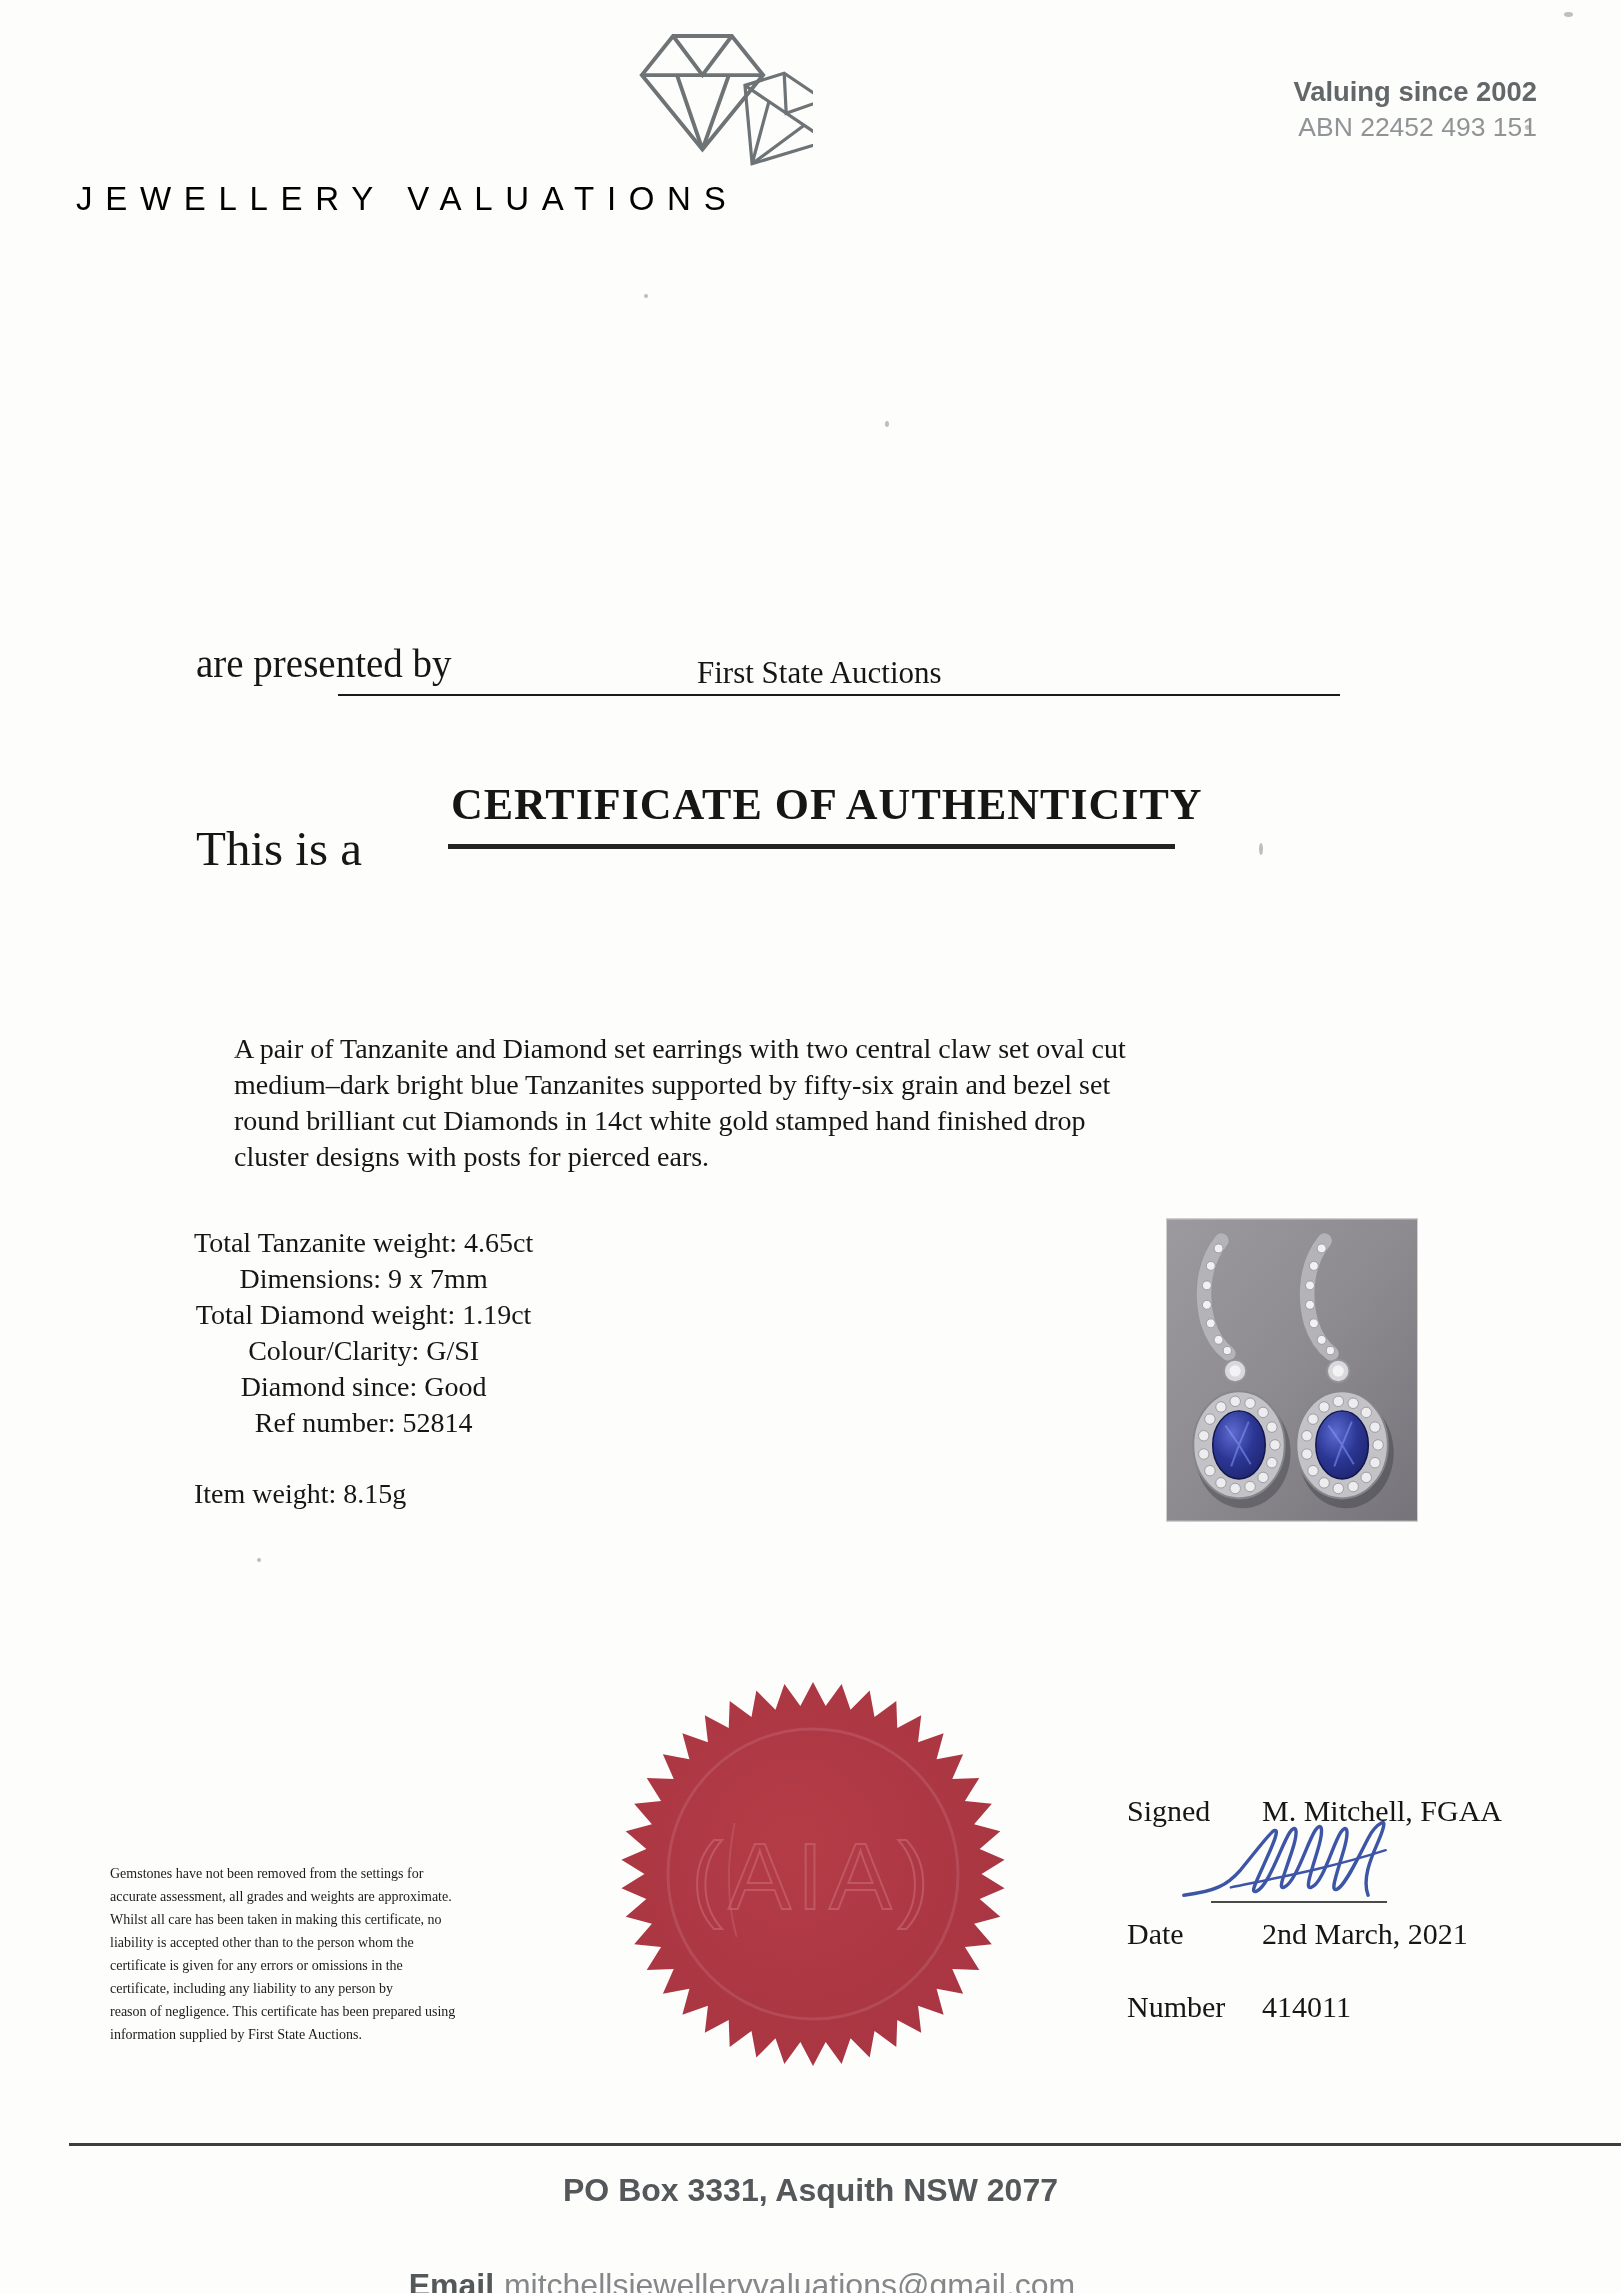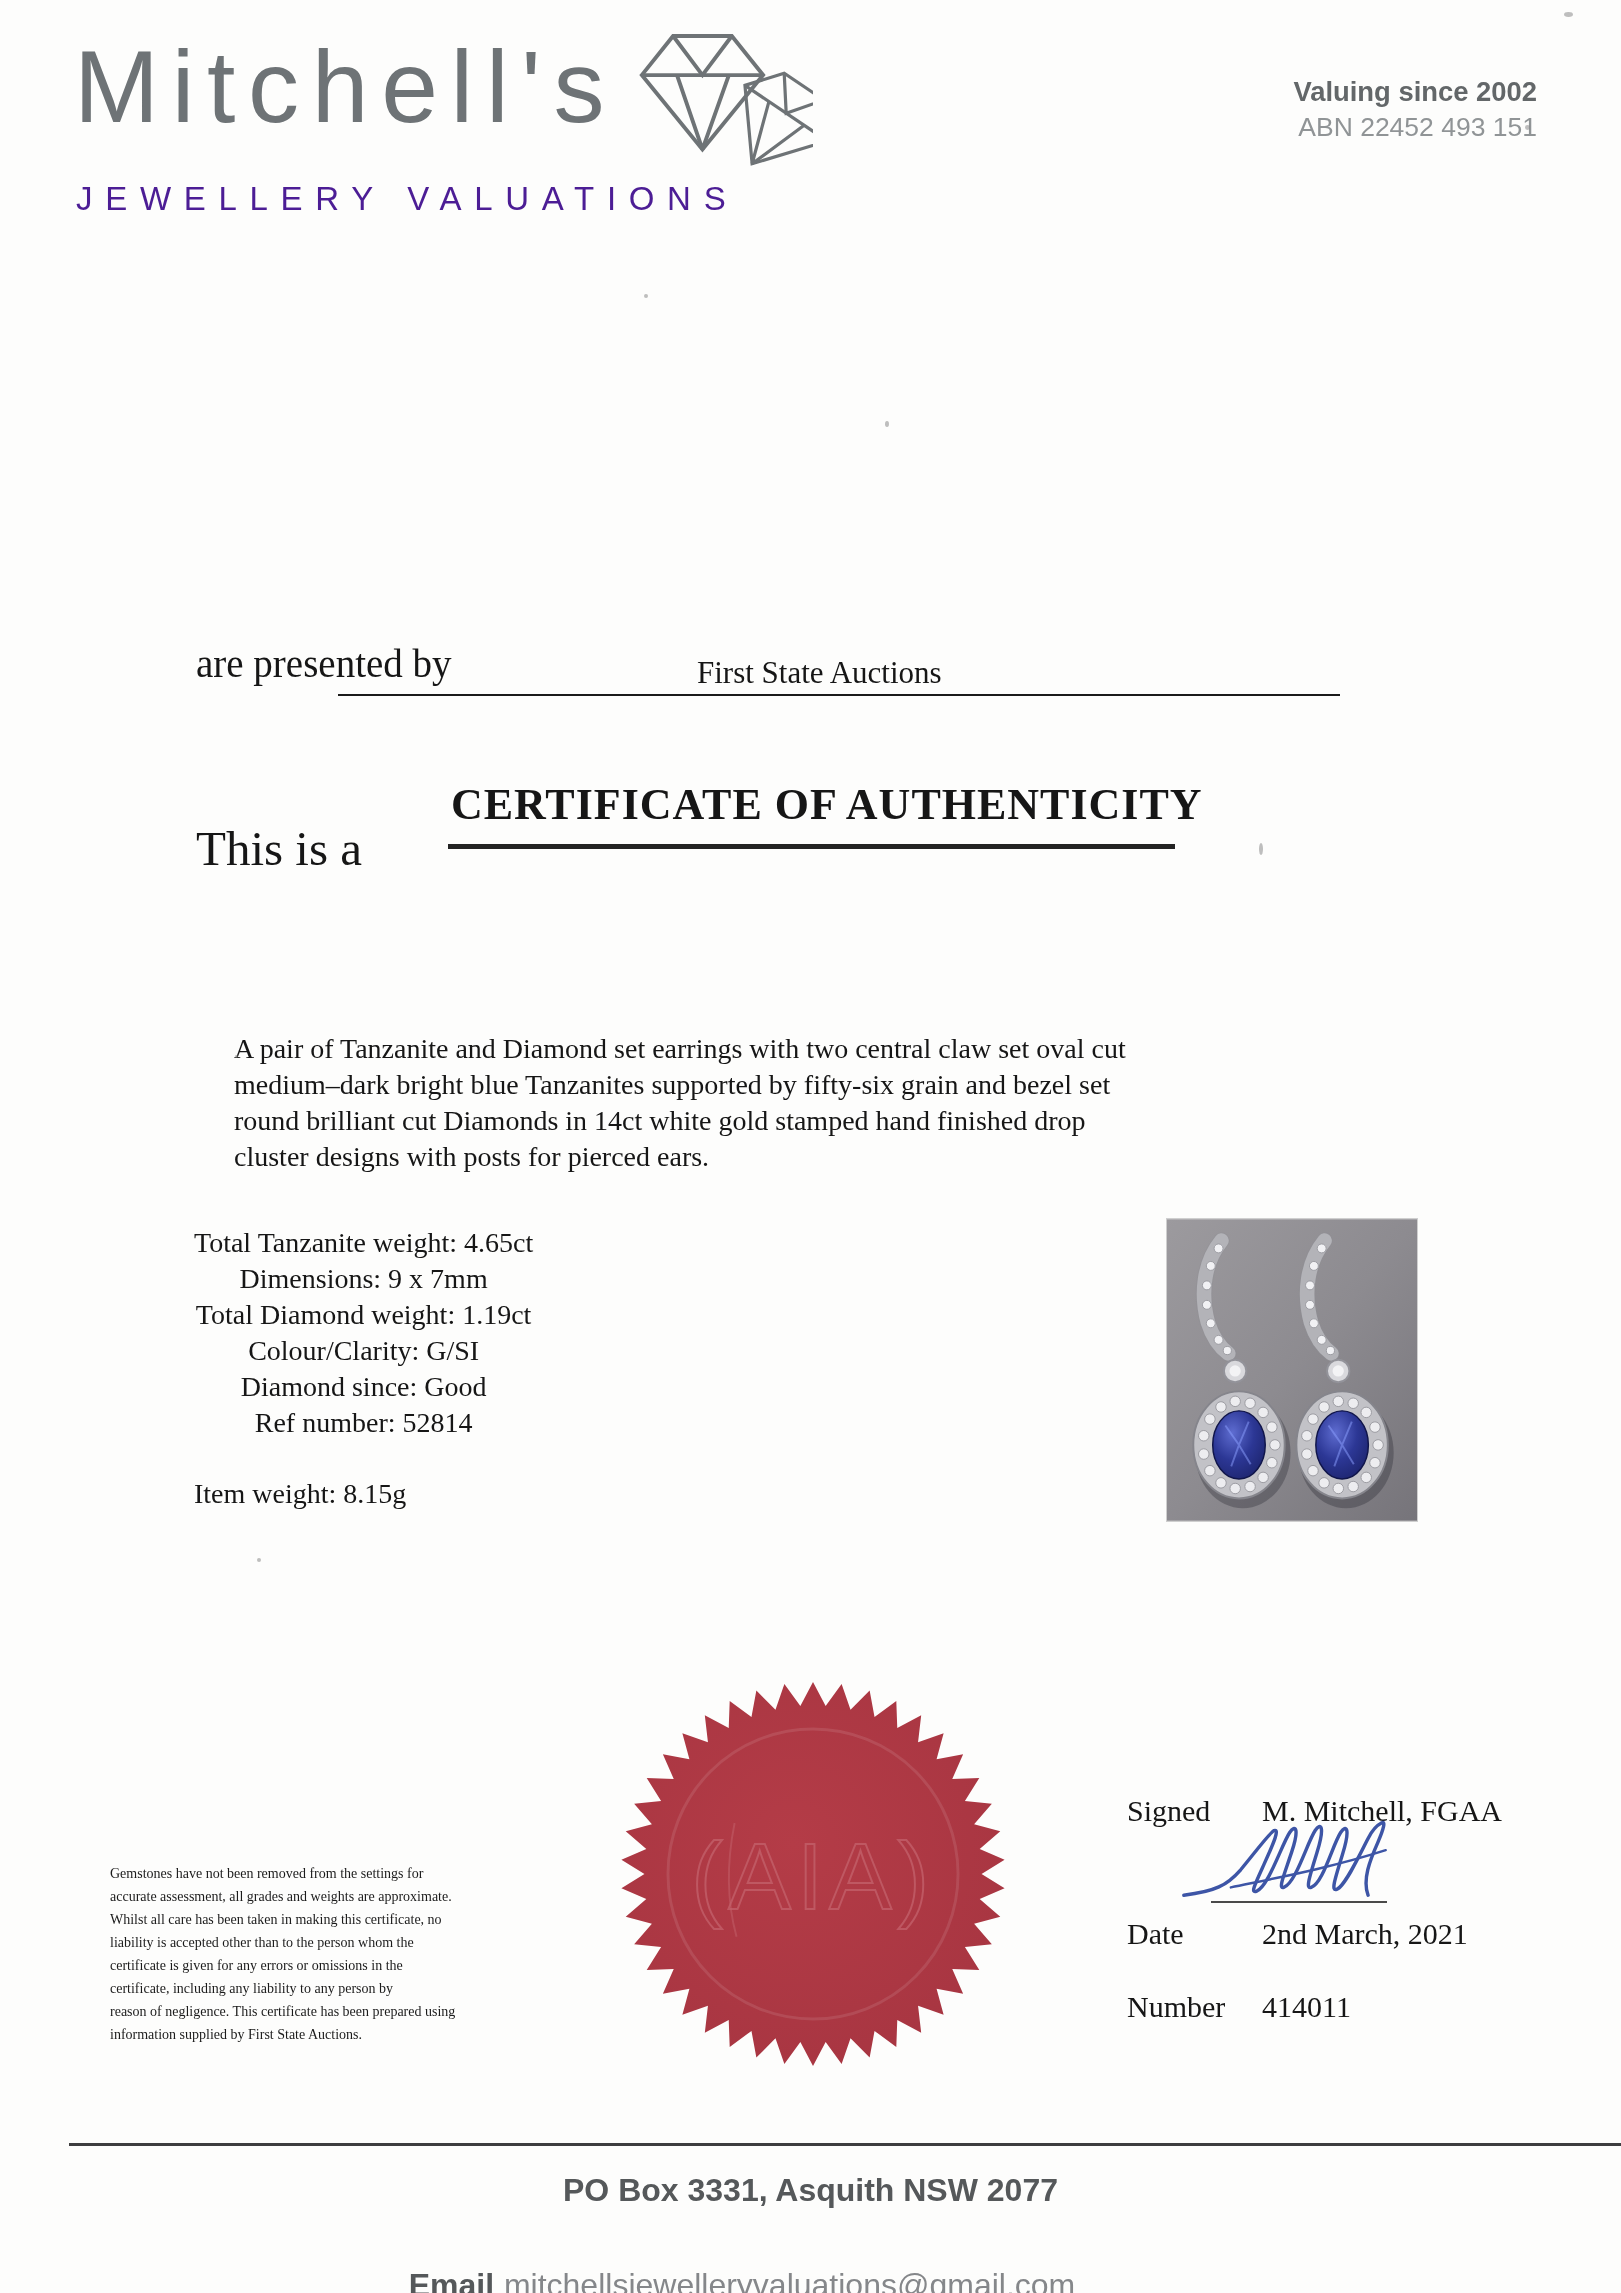--- a/index.html
+++ b/index.html
@@ -72,7 +72,6 @@
 
 <div class="page">
 
-  <div class="logo-name">Mitchell's</div>
 
   <svg class="logo-diamonds" width="181" height="157" viewBox="0 0 185 160">
     <g fill="none" stroke="#6e7376" stroke-width="4" stroke-linejoin="miter">

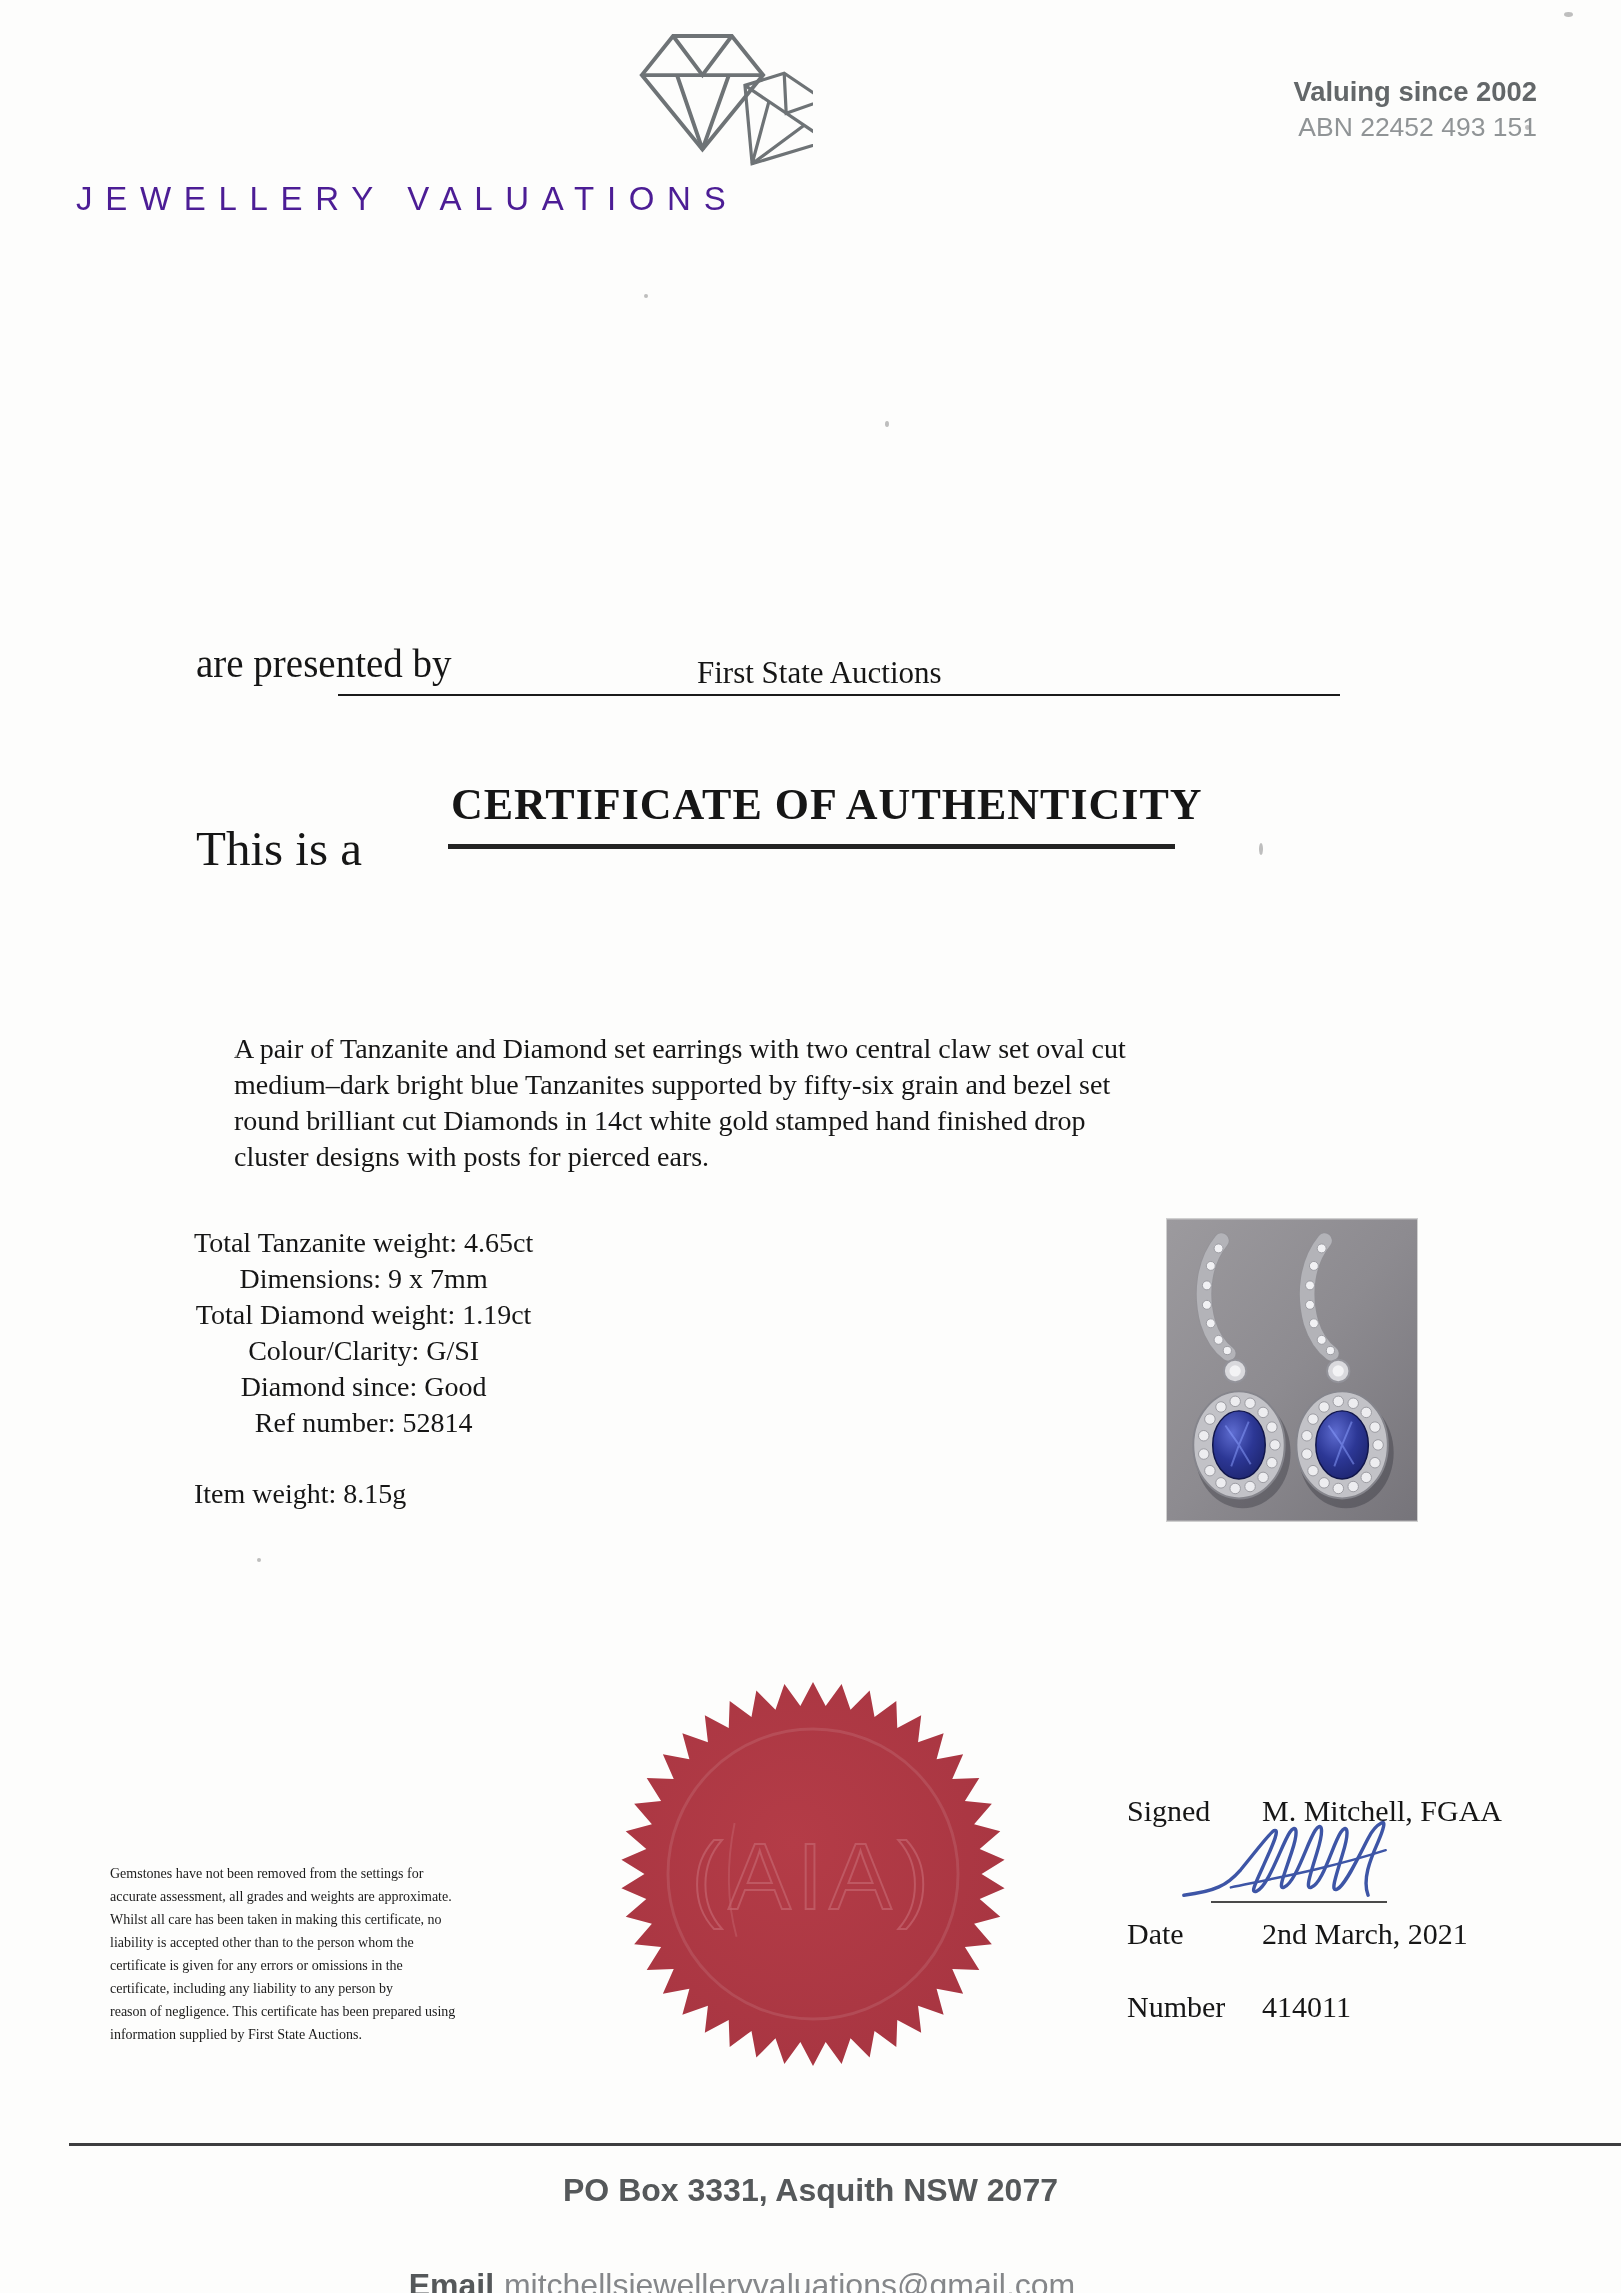--- a/index.html
+++ b/index.html
@@ -11,7 +11,7 @@
              font-weight:400;font-size:102px;letter-spacing:12.7px;color:#6e7376;}
   .logo-diamonds{position:absolute;left:632px;top:23.5px;}
   .logo-tagline{position:absolute;left:76px;top:180px;font-family:"Liberation Sans",sans-serif;
-                font-size:33px;letter-spacing:12.7px;color:#4c1d95;}
+                font-size:33px;letter-spacing:12.7px;color:#000000;}
   .header-right{position:absolute;right:84px;top:73px;text-align:right;
                 font-family:"Liberation Sans",sans-serif;}
   .since{font-size:27.4px;font-weight:700;color:#636769;line-height:37px;}

